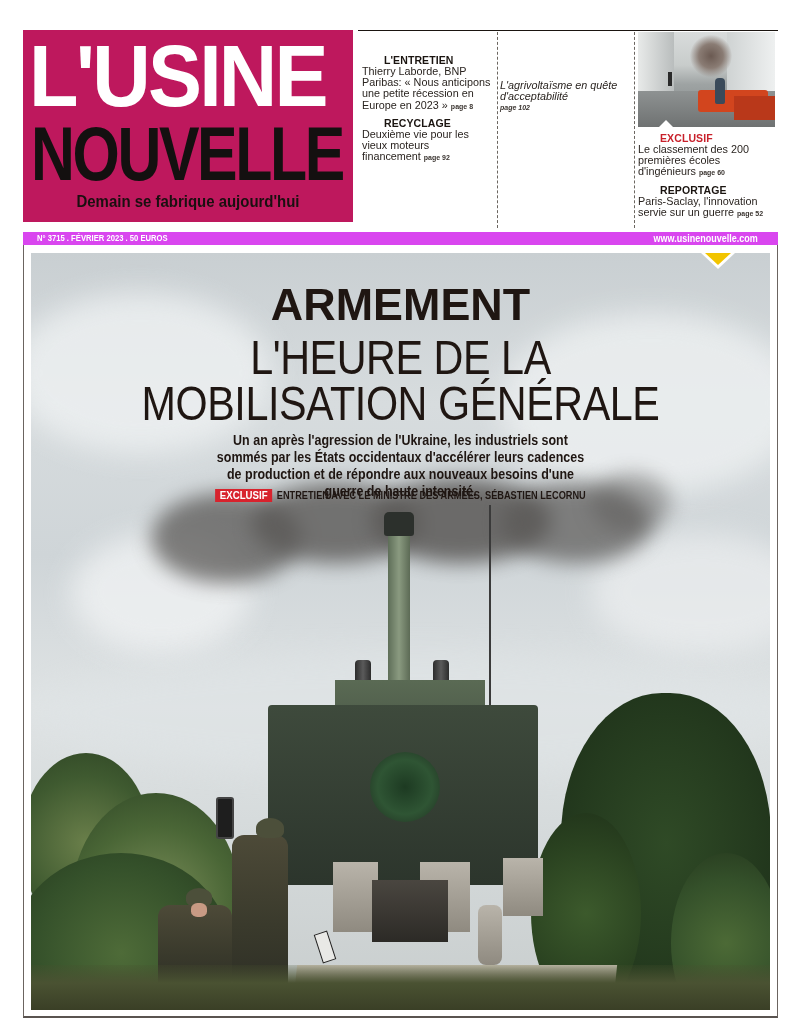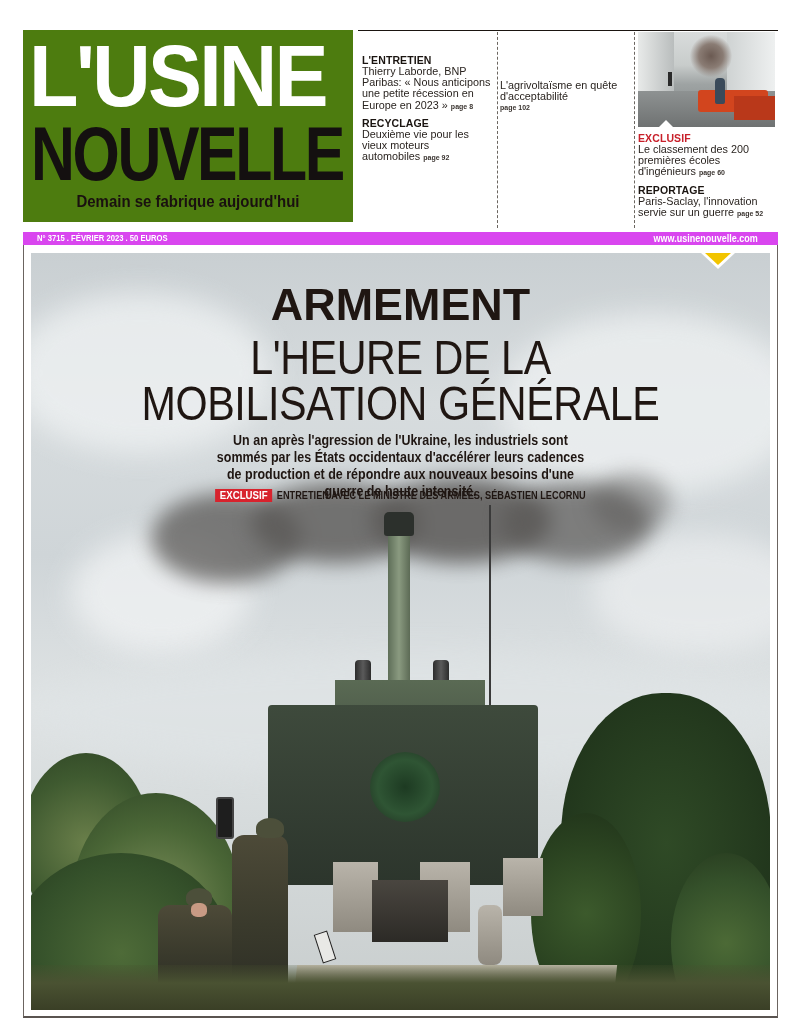--- a/index.html
+++ b/index.html
@@ -9,7 +9,7 @@
   
   .logo {
     position: absolute; left: 23px; top: 30px; width: 330px; height: 192px;
-    background: #4d7c0f; overflow: hidden;
+    background: #be185d; overflow: hidden;
   }
   .logo-line1 {
     position: absolute; left: 6px; top: 2px; width: 320px;

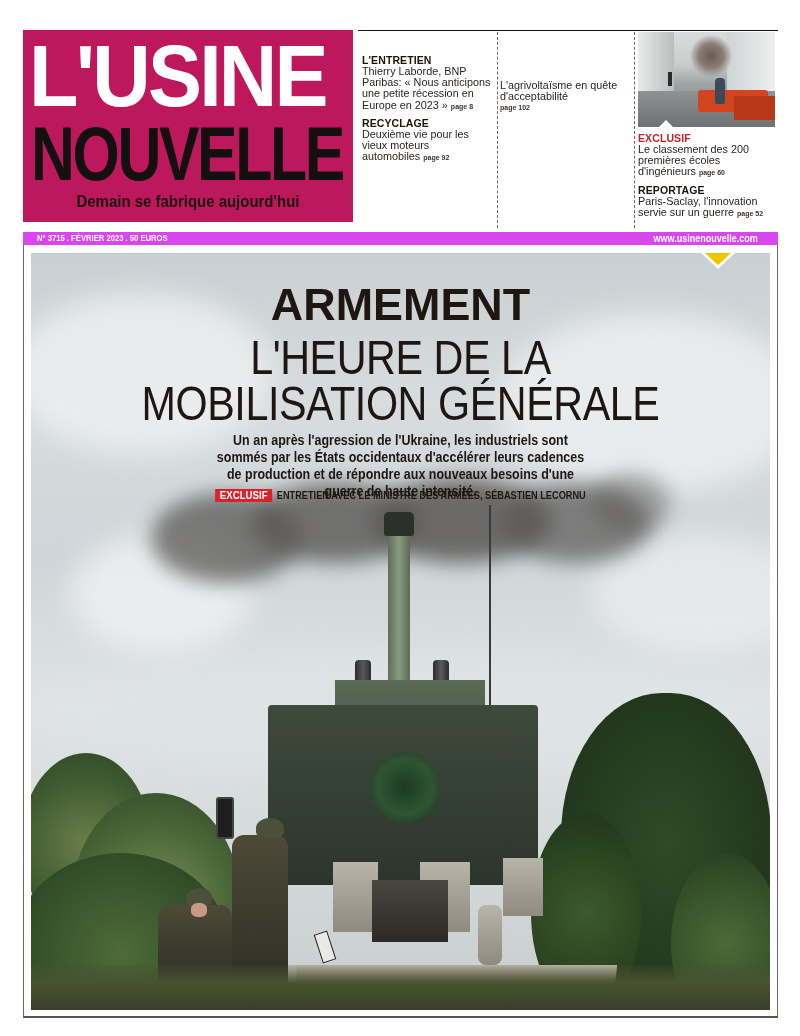--- a/index.html
+++ b/index.html
@@ -45,7 +45,7 @@
   .teaser { margin-bottom: 6px; }
   .teaser-kicker {
     font-family: "Liberation Sans", sans-serif; font-weight: bold; font-size: 10.5px;
-    line-height: 11px; color: #1a1410; text-transform: uppercase; letter-spacing: 0.1px;
+    line-height: 11px; color: #1a1410; text-transform: uppercase; letter-spacing: 0.1px; margin-left: 22px;
   }
   .teaser-kicker.red { color: #c8202a; }
   .teaser-text {

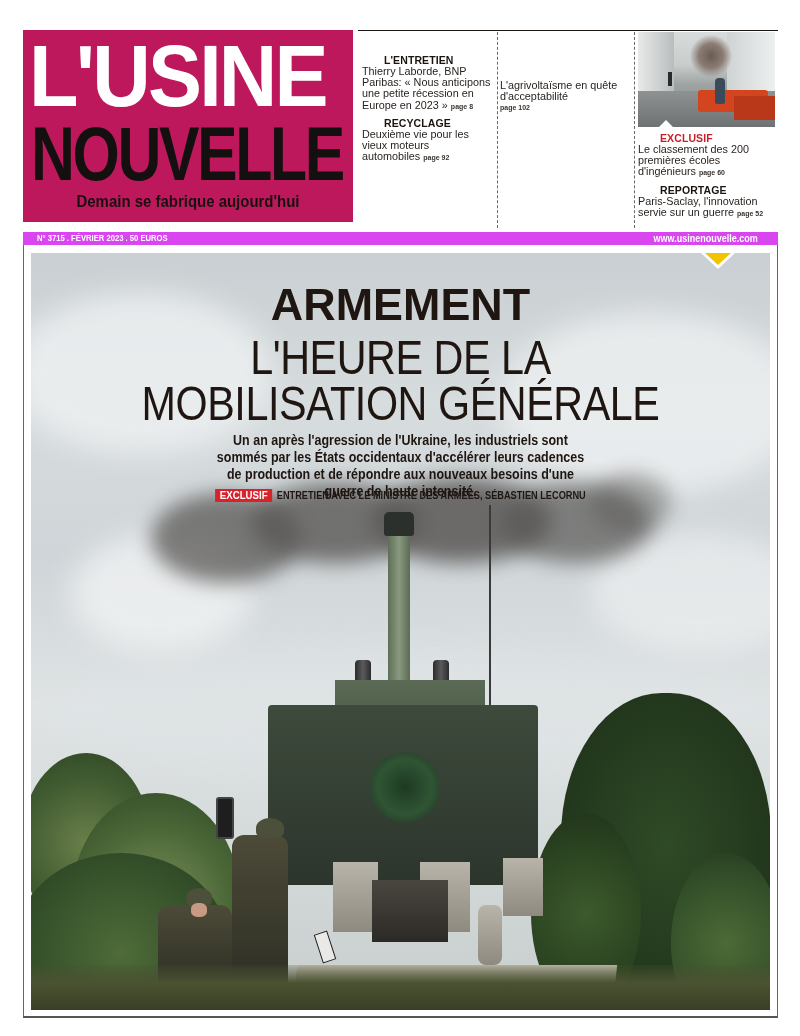--- a/index.html
+++ b/index.html
@@ -189,7 +189,7 @@
 </div>
 
 <div class="teaser-col c2" style="top:82px;">
-  <div class="teaser" style="margin-top:-2px;">
+  <div class="teaser" style="margin-top:-2px;font-style:italic;">
     <div class="teaser-text">L'agrivoltaïsme en quête d'acceptabilité</div>
     <span class="teaser-page block">page 102</span>
   </div>

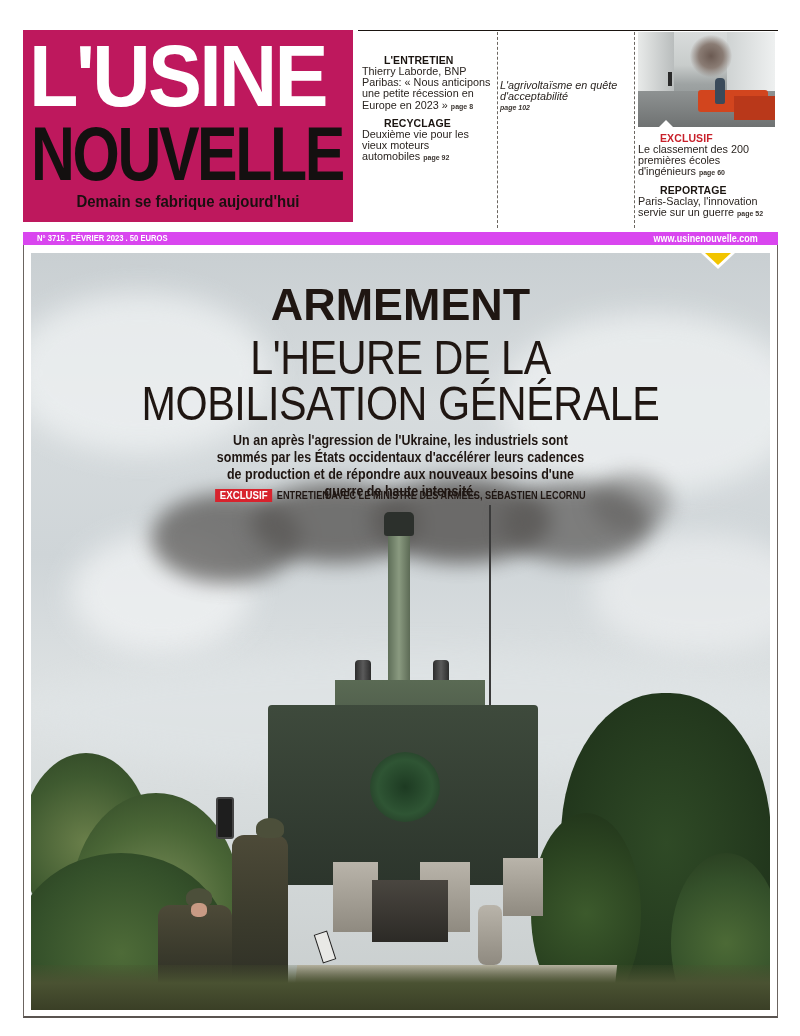--- a/index.html
+++ b/index.html
@@ -184,7 +184,7 @@
   </div>
   <div class="teaser">
     <div class="teaser-kicker">RECYCLAGE</div>
-    <div class="teaser-text"><span>Deuxième vie pour les vieux moteurs automobiles</span><span class="teaser-page">page 92</span></div>
+    <div class="teaser-text"><span>Deuxième vie pour les vieux moteurs financement</span><span class="teaser-page">page 92</span></div>
   </div>
 </div>
 

